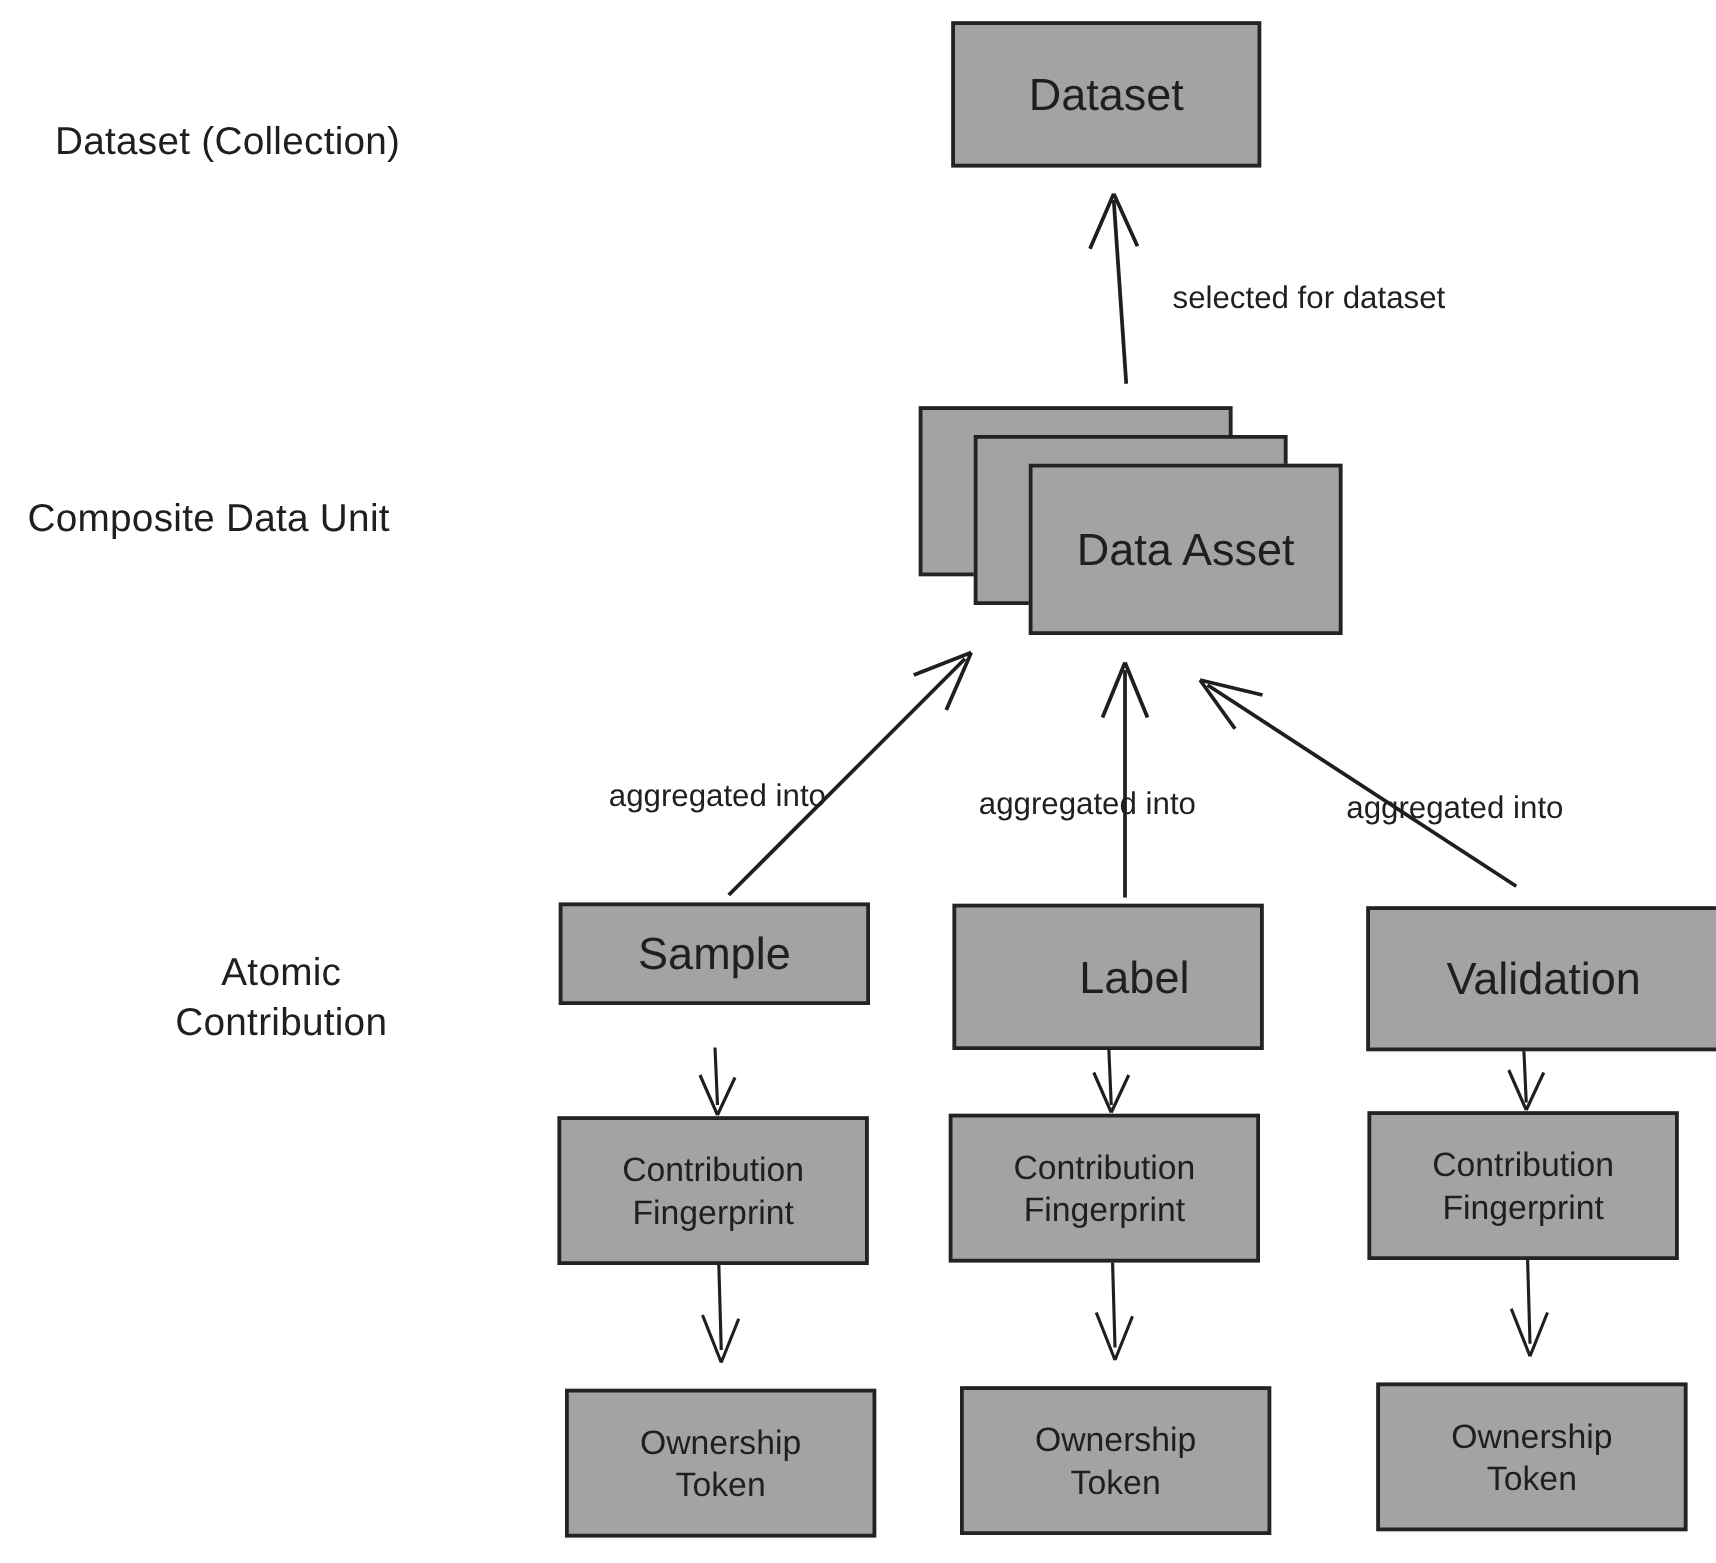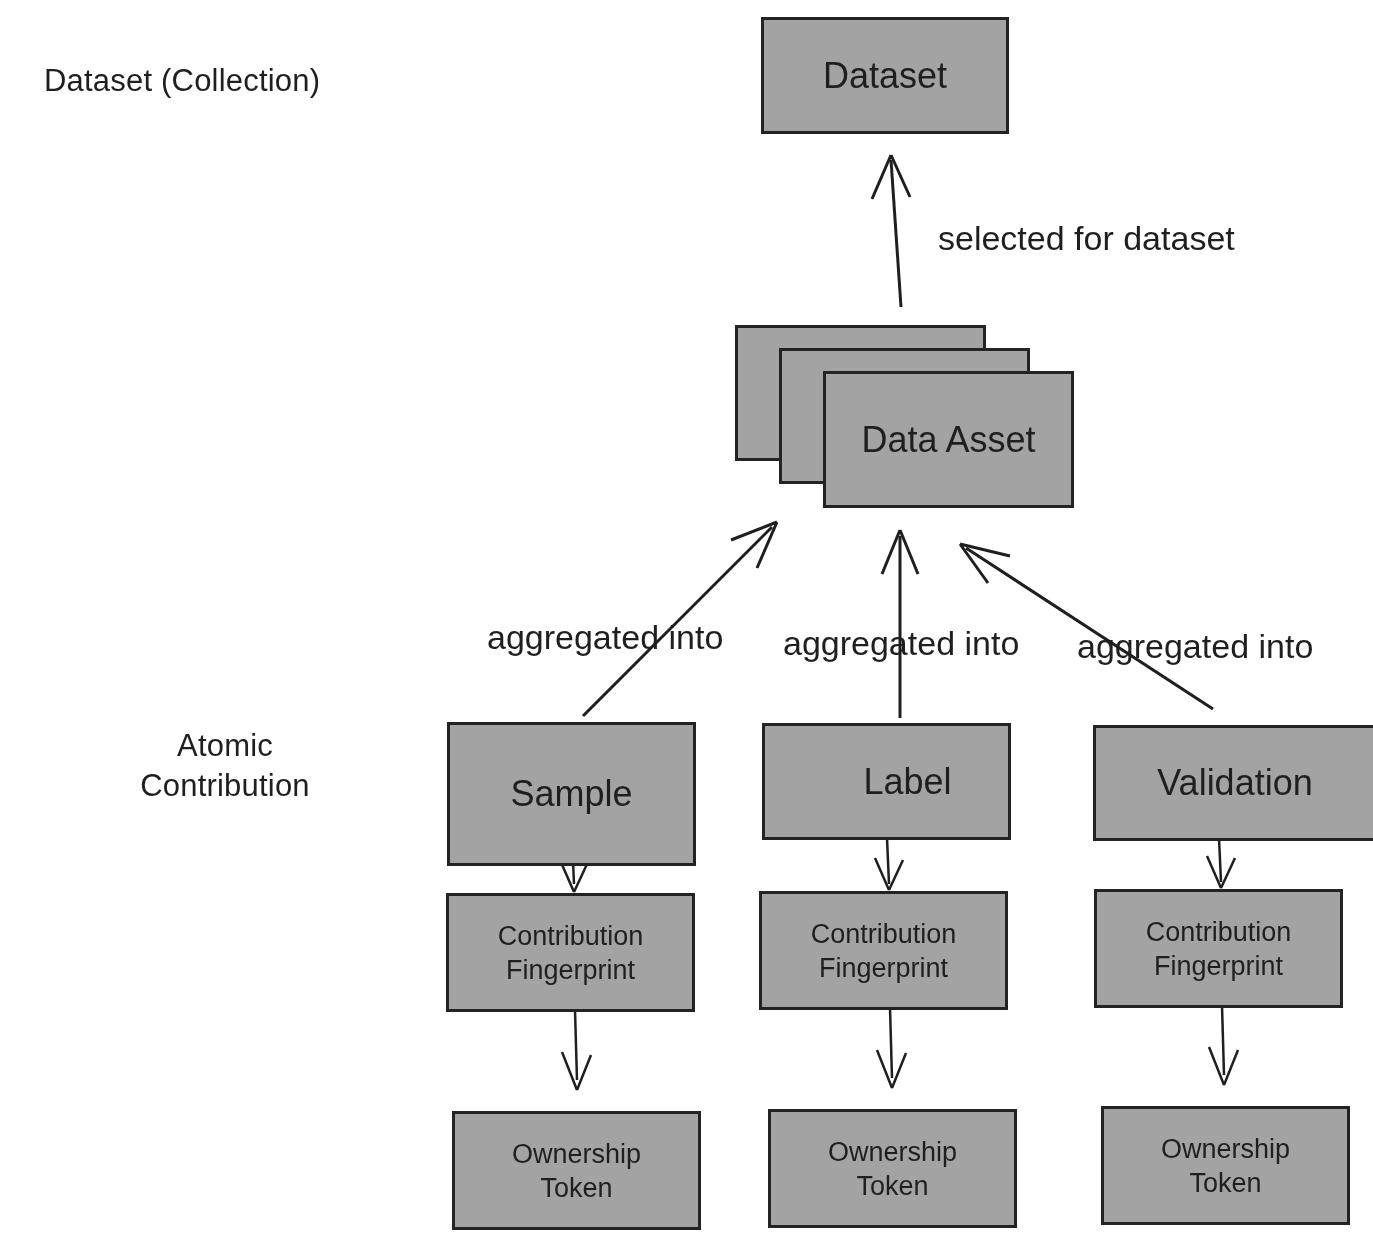--- a/index.html
+++ b/index.html
@@ -25,6 +25,7 @@
     color: #1f1f1f;
     white-space: pre;
     letter-spacing: 0.2px;
+    margin-top: 32px;
   }
   .row-label.centered {
     text-align: center;

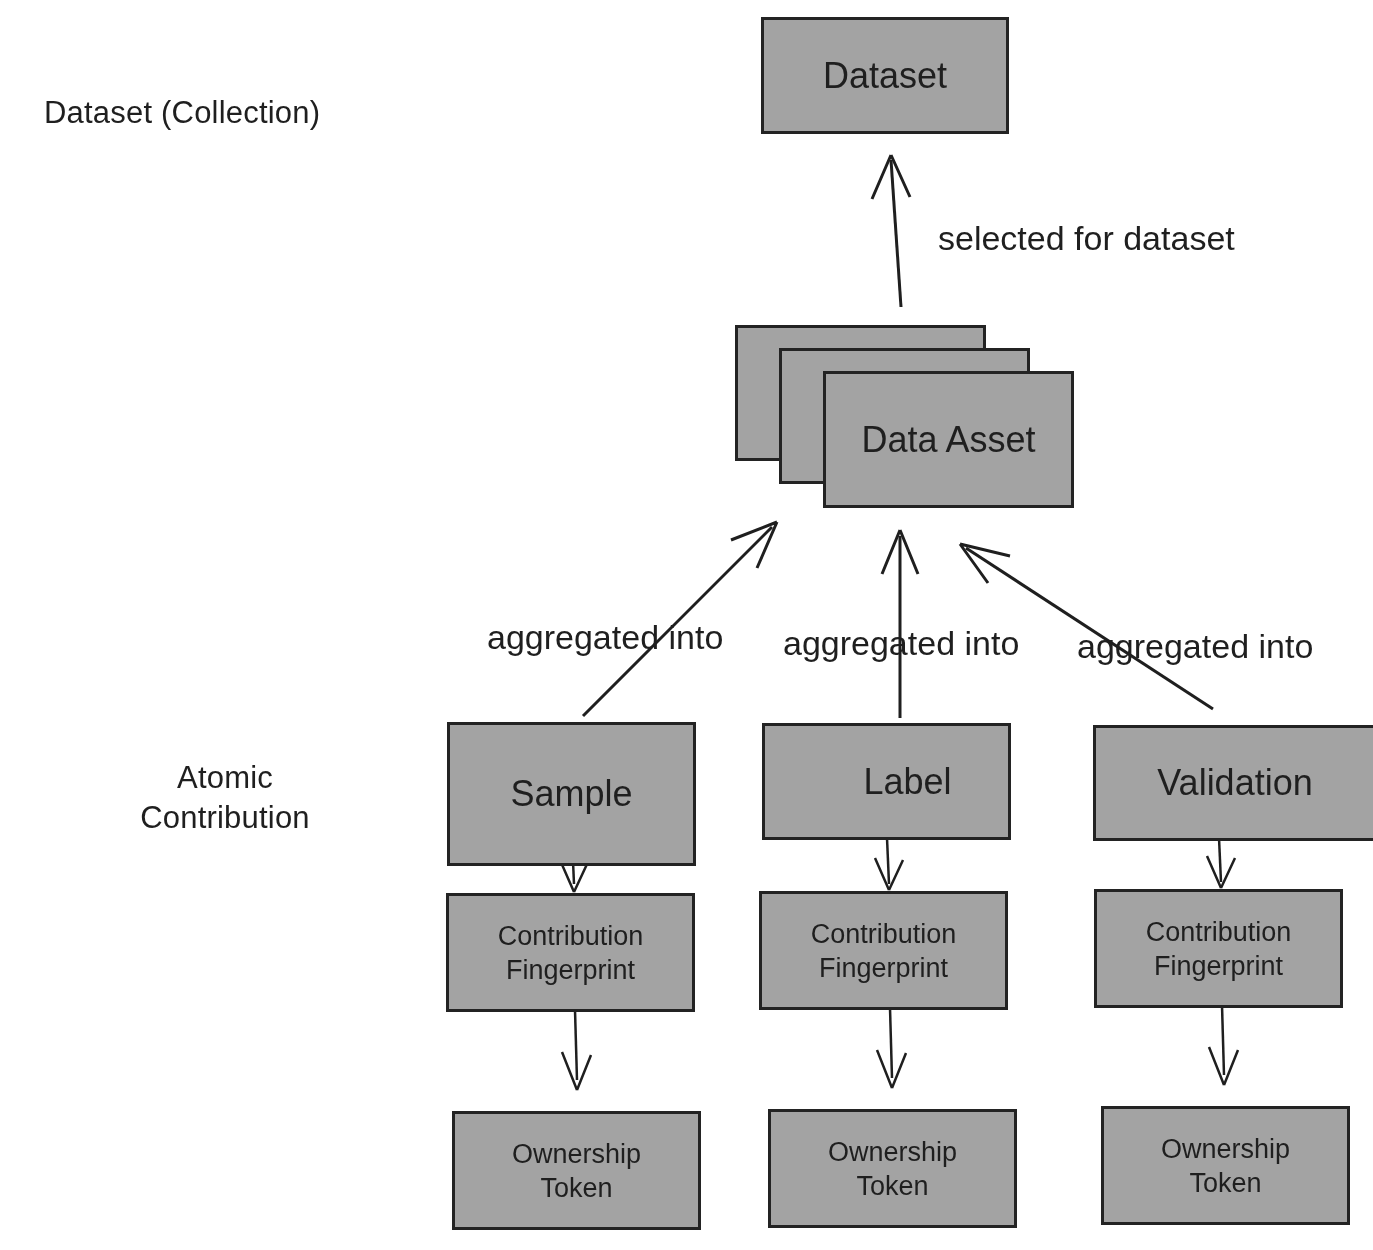--- a/index.html
+++ b/index.html
@@ -61,7 +61,7 @@
   }
   .edge-label {
     position: absolute;
-    font-size: 34px;
+    font-size: 25px;
     line-height: 30px;
     color: #1f1f1f;
     white-space: pre;

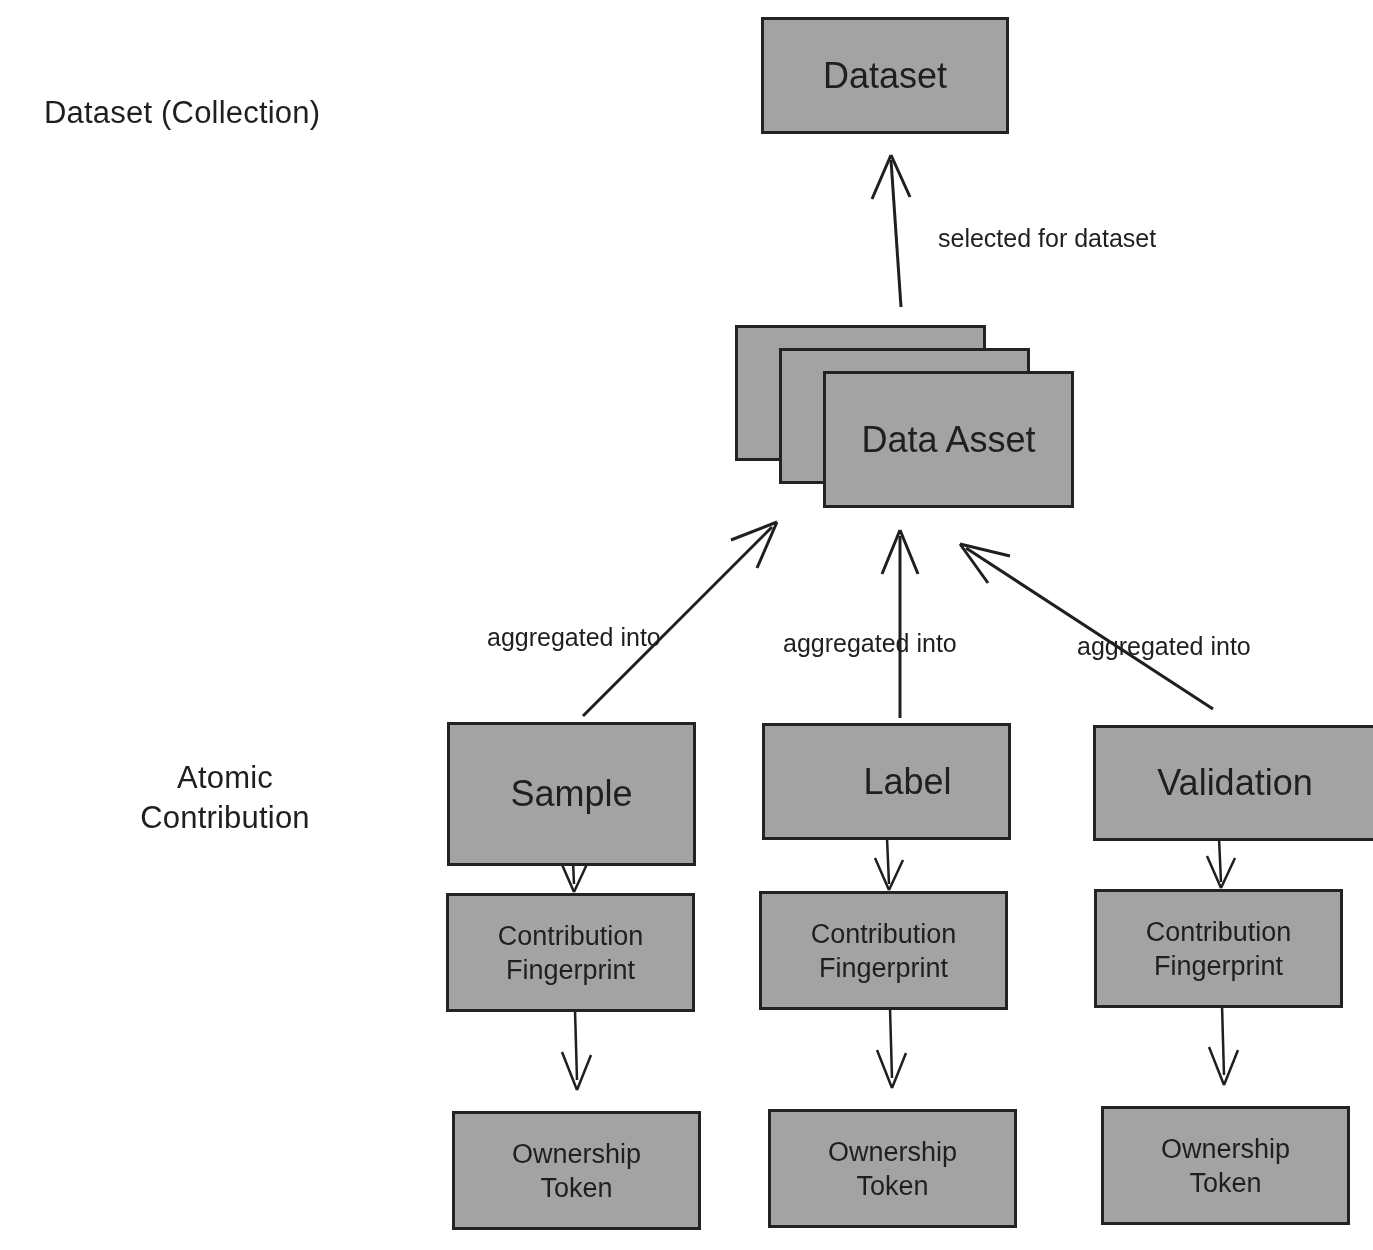--- a/index.html
+++ b/index.html
@@ -88,6 +88,7 @@
 
   <div class="row-label" style="left:44px; top:61px;">Dataset (Collection)</div>
 
+  <div class="row-label" style="left:22px; top:363px;">Composite Data Unit</div>
 
   <div class="row-label centered" style="left:80px; top:726px; width:290px;">
     <div>Atomic</div>

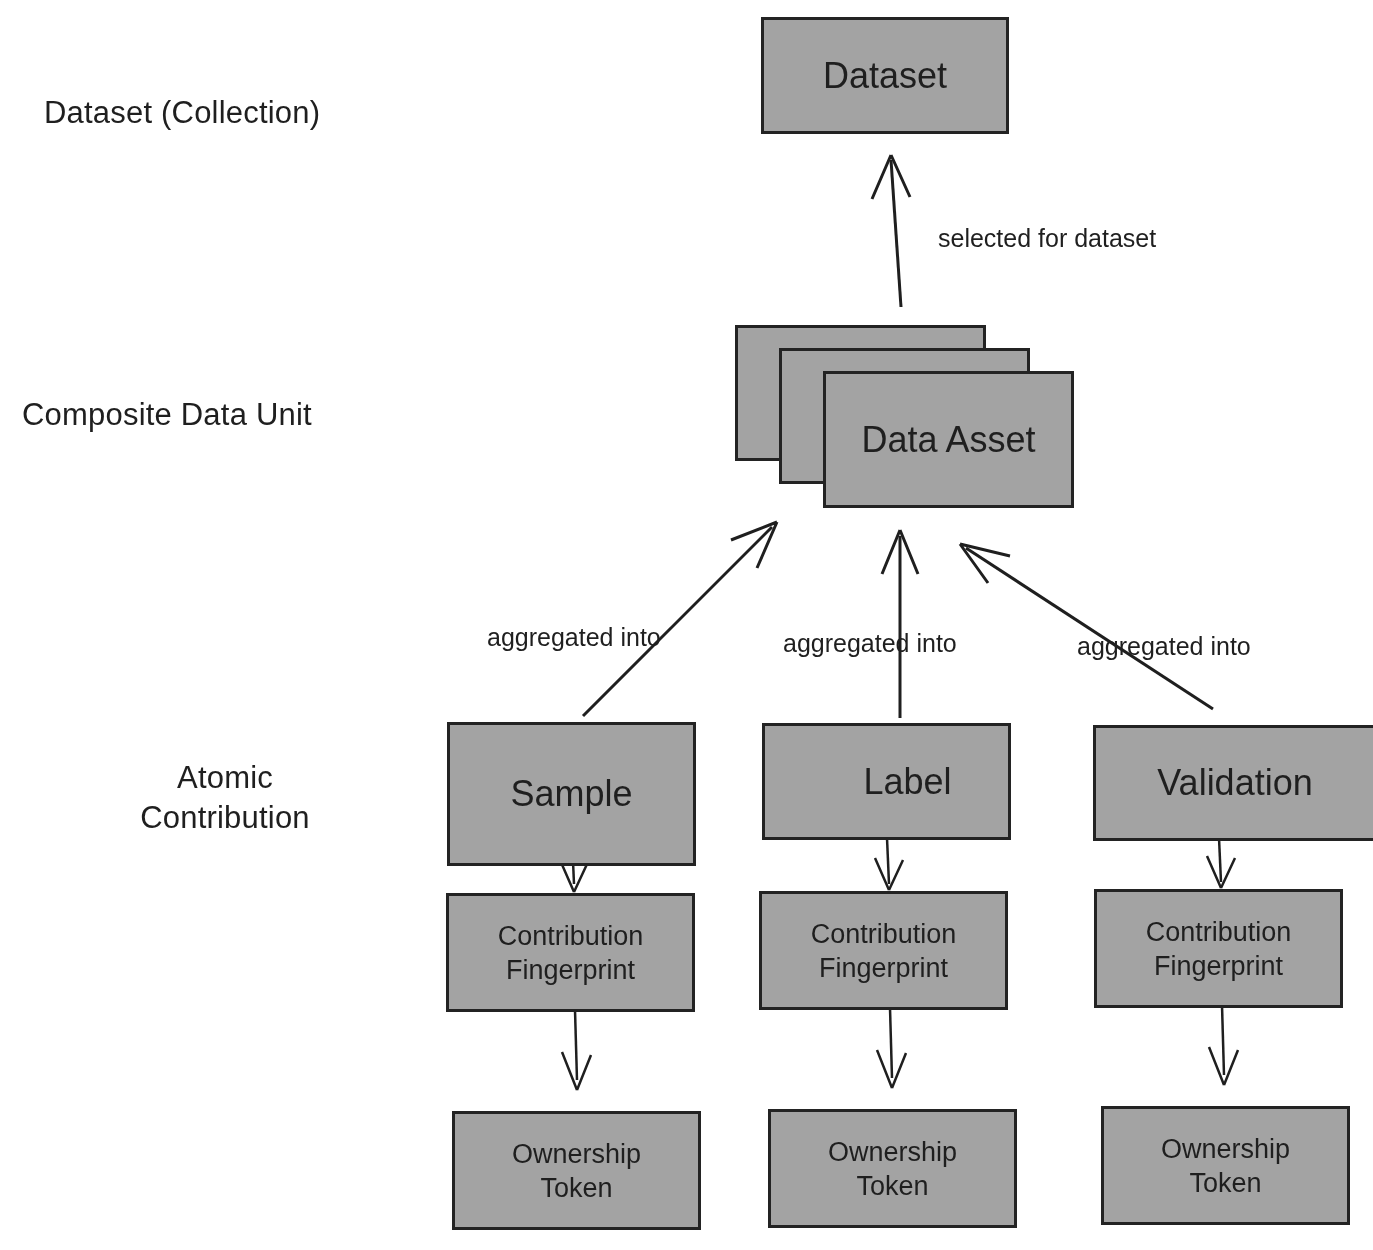--- a/index.html
+++ b/index.html
@@ -162,7 +162,7 @@
 
   <div class="edge-label" style="left:1077px; top:631px;">aggregated into</div>
 
-  <div class="node big" style="left:447px; top:722px; width:249px; height:144px;">Sample</div>
+  <div class="node big" style="left:447px; top:722px; width:249px; height:82px;">Sample</div>
 
   <div class="node small" style="left:446px; top:893px; width:249px; height:119px;">
     <div>

